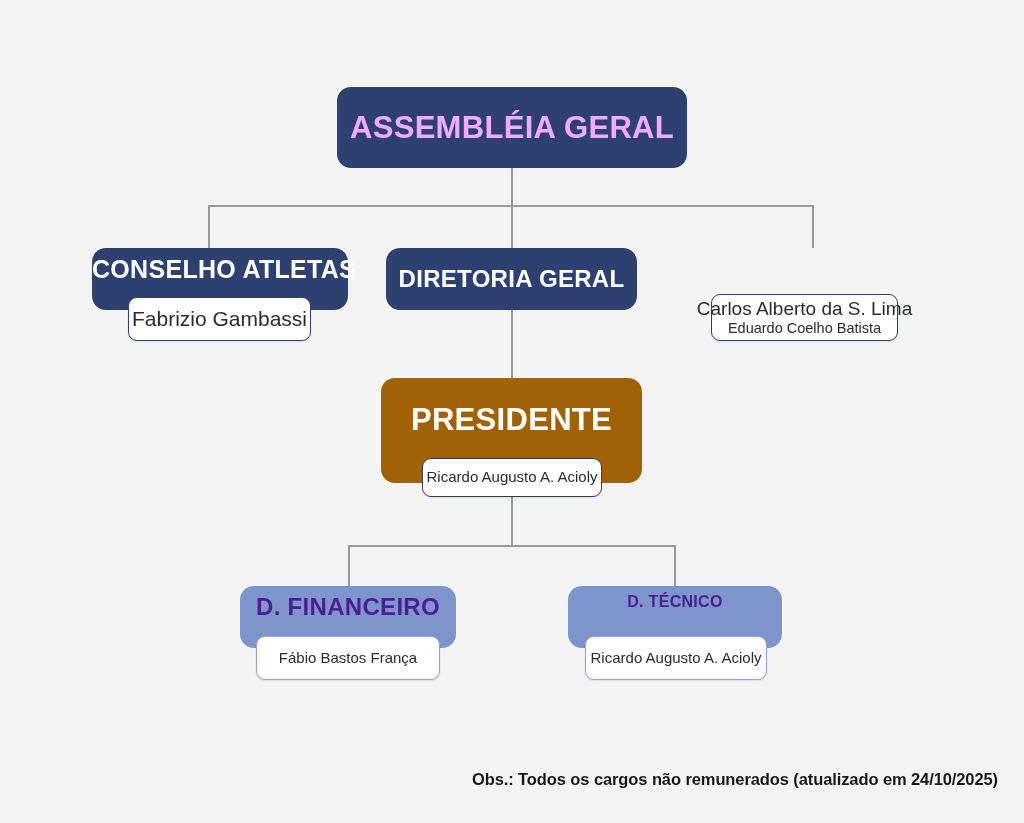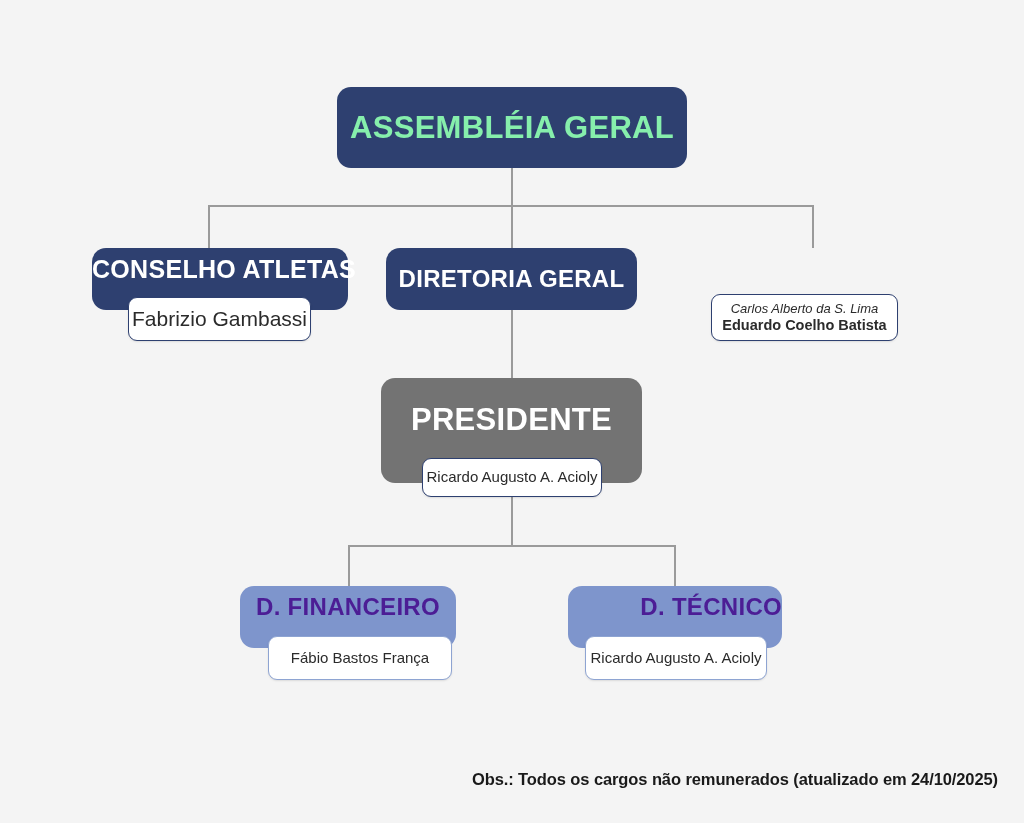--- a/index.html
+++ b/index.html
@@ -49,7 +49,7 @@
   .lvl-pres     { background: #737373; }
   .lvl-dir      { background: #7e95cc; }
 
-  .lvl-assembly .title { color: #86efac; }
+  .lvl-assembly .title { color: #f0abfc; }
   .lvl-council  .title { color: #ffffff; }
   .lvl-pres     .title { color: #ffffff; }
   .lvl-dir      .title { color: #4c1d95; }

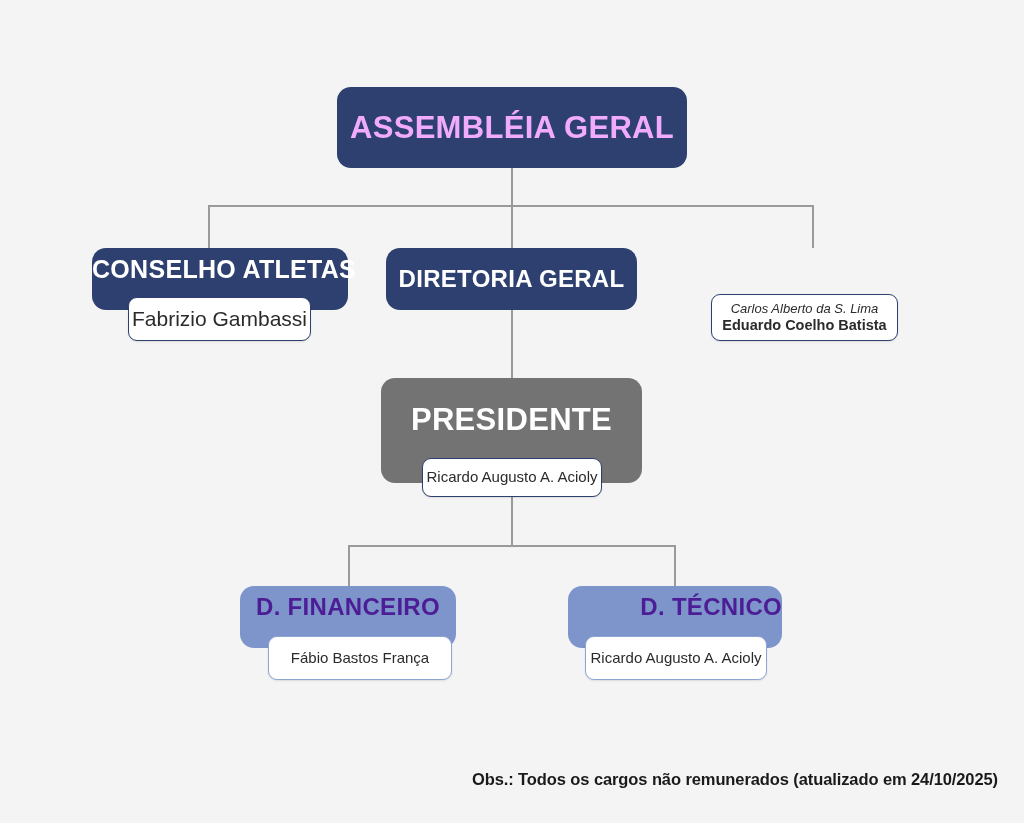--- a/index.html
+++ b/index.html
@@ -121,7 +121,7 @@
   </div>
 
   <div class="namecard dark" style="left:711px; top:294px; width:187px; height:47px;">
-    <div class="nm" style="font-size:13px;font-style:italic;">Carlos Alberto da S. Lima</div>
+    <div class="nm" style="font-size:19px;">Carlos Alberto da S. Lima</div>
     <div class="nm" style="font-size:14.5px;font-weight:bold;">Eduardo Coelho Batista</div>
   </div>
 

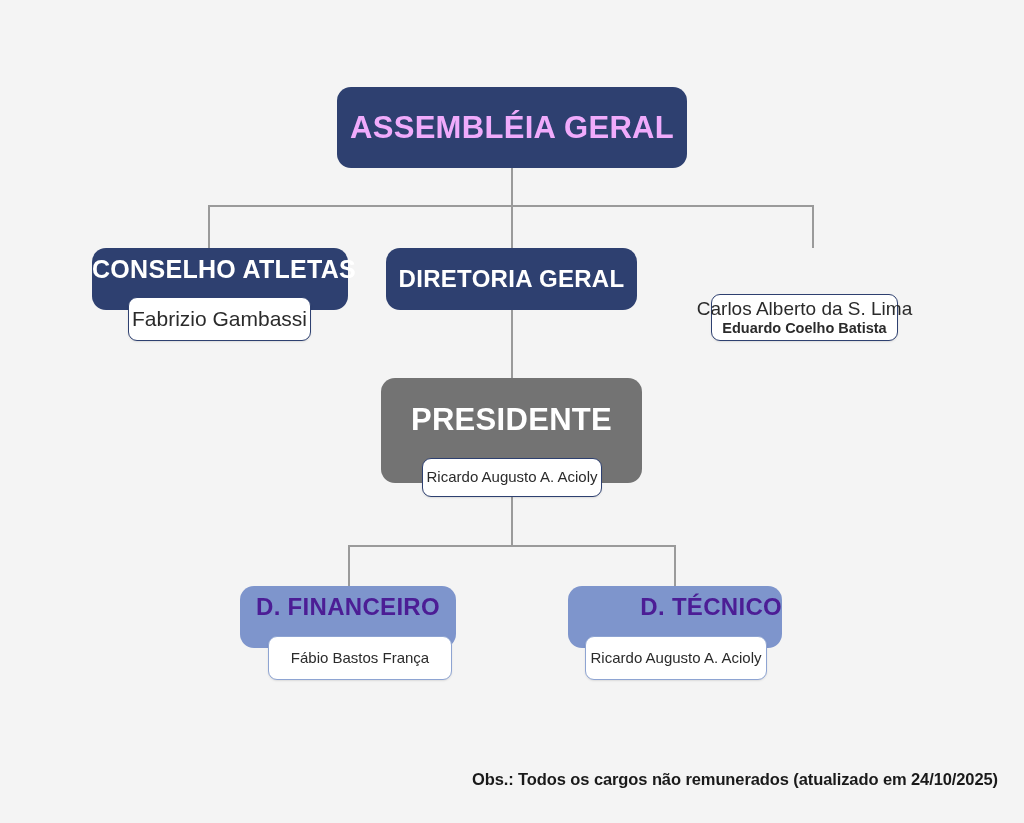--- a/index.html
+++ b/index.html
@@ -122,7 +122,7 @@
 
   <div class="namecard dark" style="left:711px; top:294px; width:187px; height:47px;">
     <div class="nm" style="font-size:19px;">Carlos Alberto da S. Lima</div>
-    <div class="nm" style="font-size:14.5px;font-weight:bold;">Eduardo Coelho Batista</div>
+    <div class="nm" style="font-size:14.5px;">Eduardo Coelho Batista</div>
   </div>
 
   <div class="node lvl-pres" style="left:381px; top:378px; width:261px; height:105px; align-items:flex-start;">

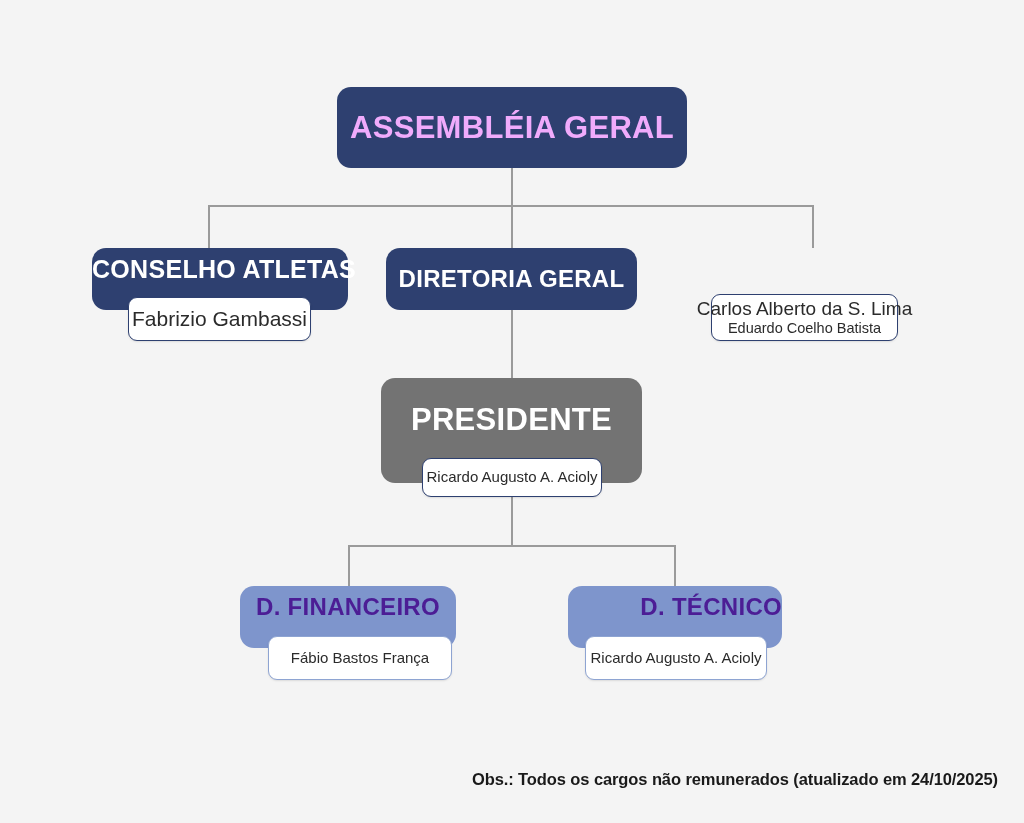--- a/index.html
+++ b/index.html
@@ -46,7 +46,7 @@
   
   .lvl-assembly { background: #2e4070; }
   .lvl-council  { background: #2e4070; }
-  .lvl-pres     { background: #737373; }
+  .lvl-pres     { background: #a16207; }
   .lvl-dir      { background: #7e95cc; }
 
   .lvl-assembly .title { color: #f0abfc; }

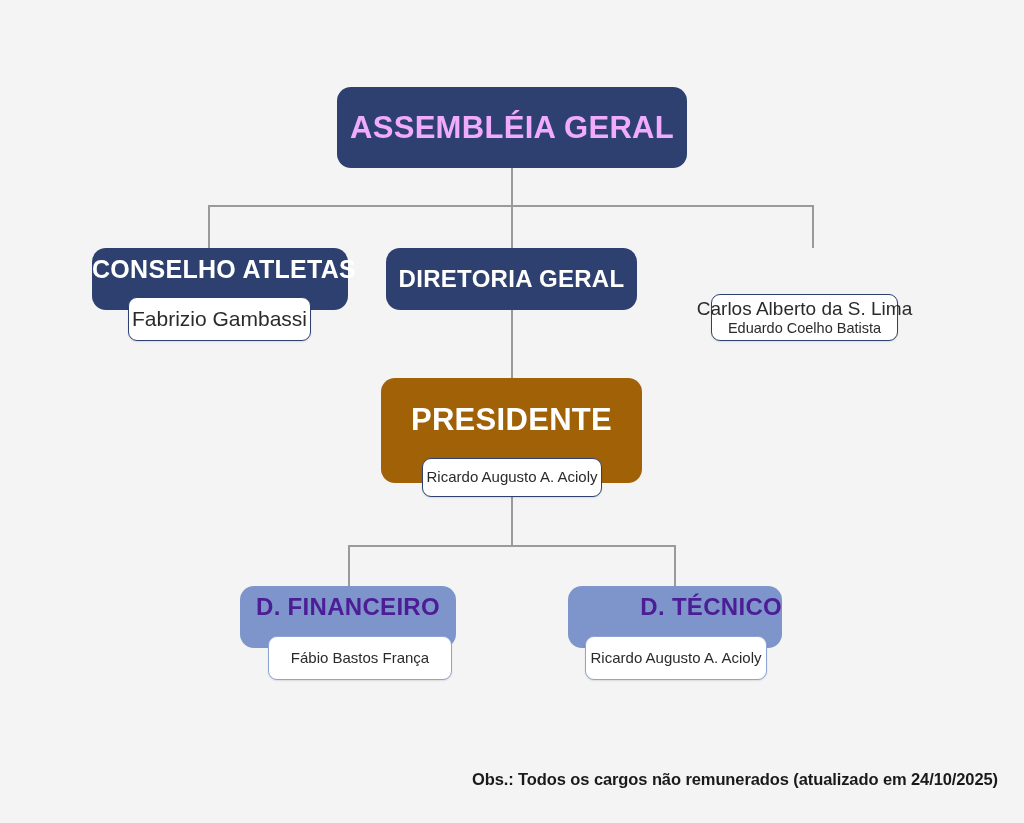--- a/index.html
+++ b/index.html
@@ -140,7 +140,7 @@
   </div>
 
   <div class="node lvl-dir" style="left:568px; top:586px; width:214px; height:62px; align-items:flex-start;">
-    <div class="title" style="font-size:24px; padding-top:7px;text-align:right;">D. TÉCNICO</div>
+    <div class="title" style="font-size:16px; padding-top:7px;">D. TÉCNICO</div>
   </div>
   <div class="namecard light" style="left:585px; top:636px; width:182px; height:44px;">
     <div class="nm" style="font-size:15px;">Ricardo Augusto A. Acioly</div>

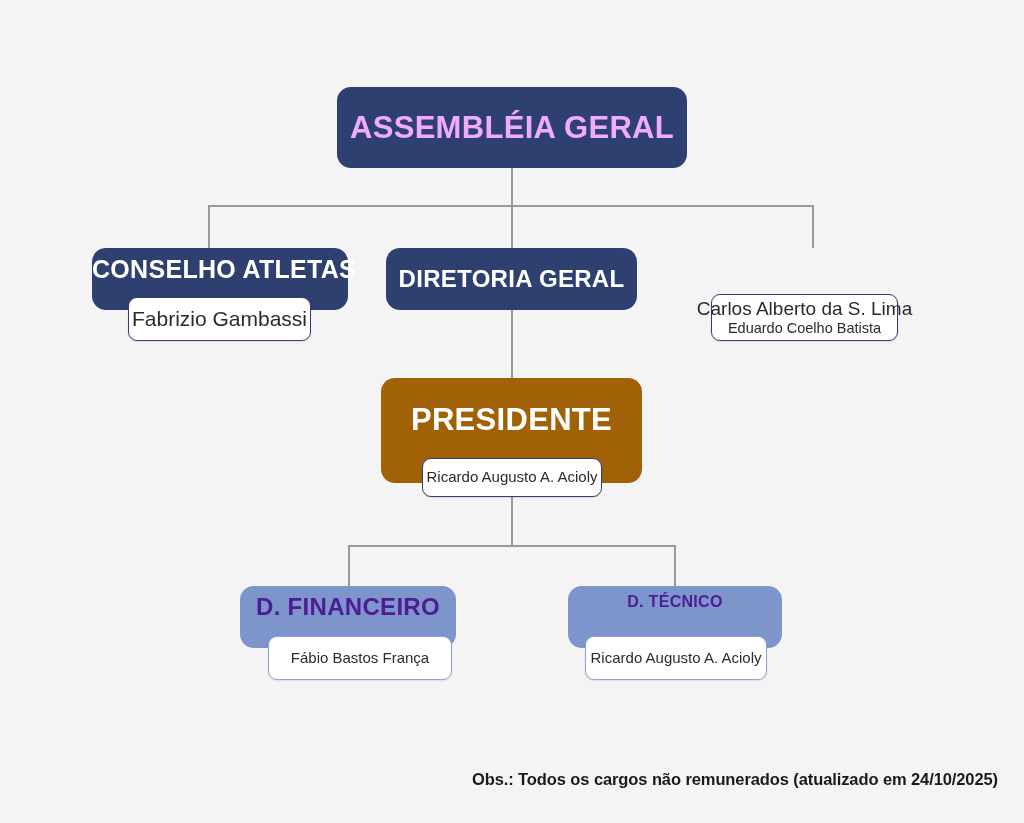--- a/index.html
+++ b/index.html
@@ -135,7 +135,7 @@
   <div class="node lvl-dir" style="left:240px; top:586px; width:216px; height:62px; align-items:flex-start;">
     <div class="title" style="font-size:24px; padding-top:7px;">D. FINANCEIRO</div>
   </div>
-  <div class="namecard light" style="left:268px; top:636px; width:184px; height:44px;">
+  <div class="namecard light" style="left:256px; top:636px; width:184px; height:44px;">
     <div class="nm" style="font-size:15px;">Fábio Bastos França</div>
   </div>
 

